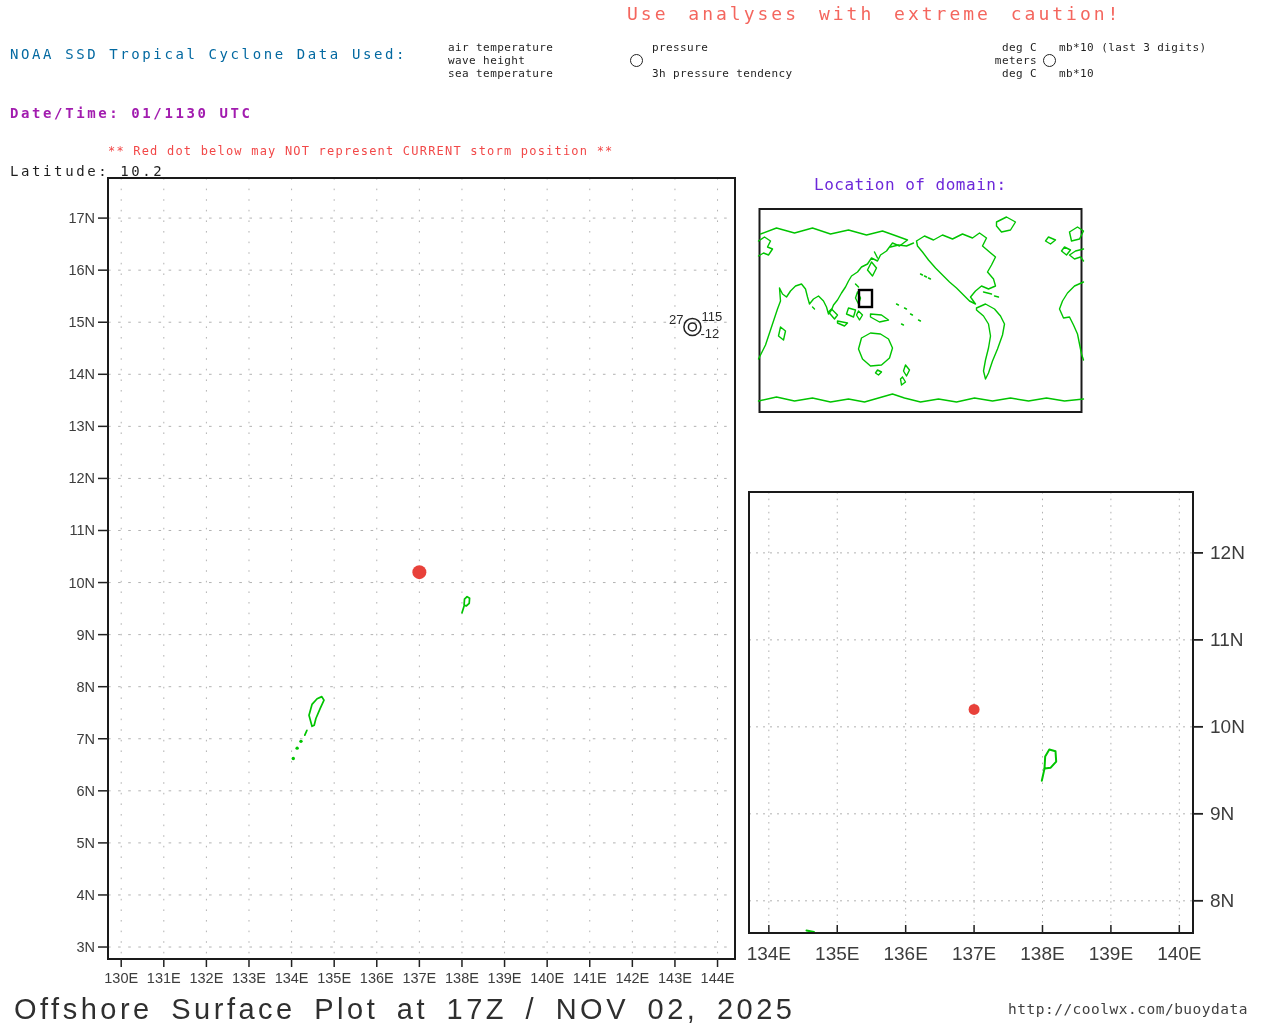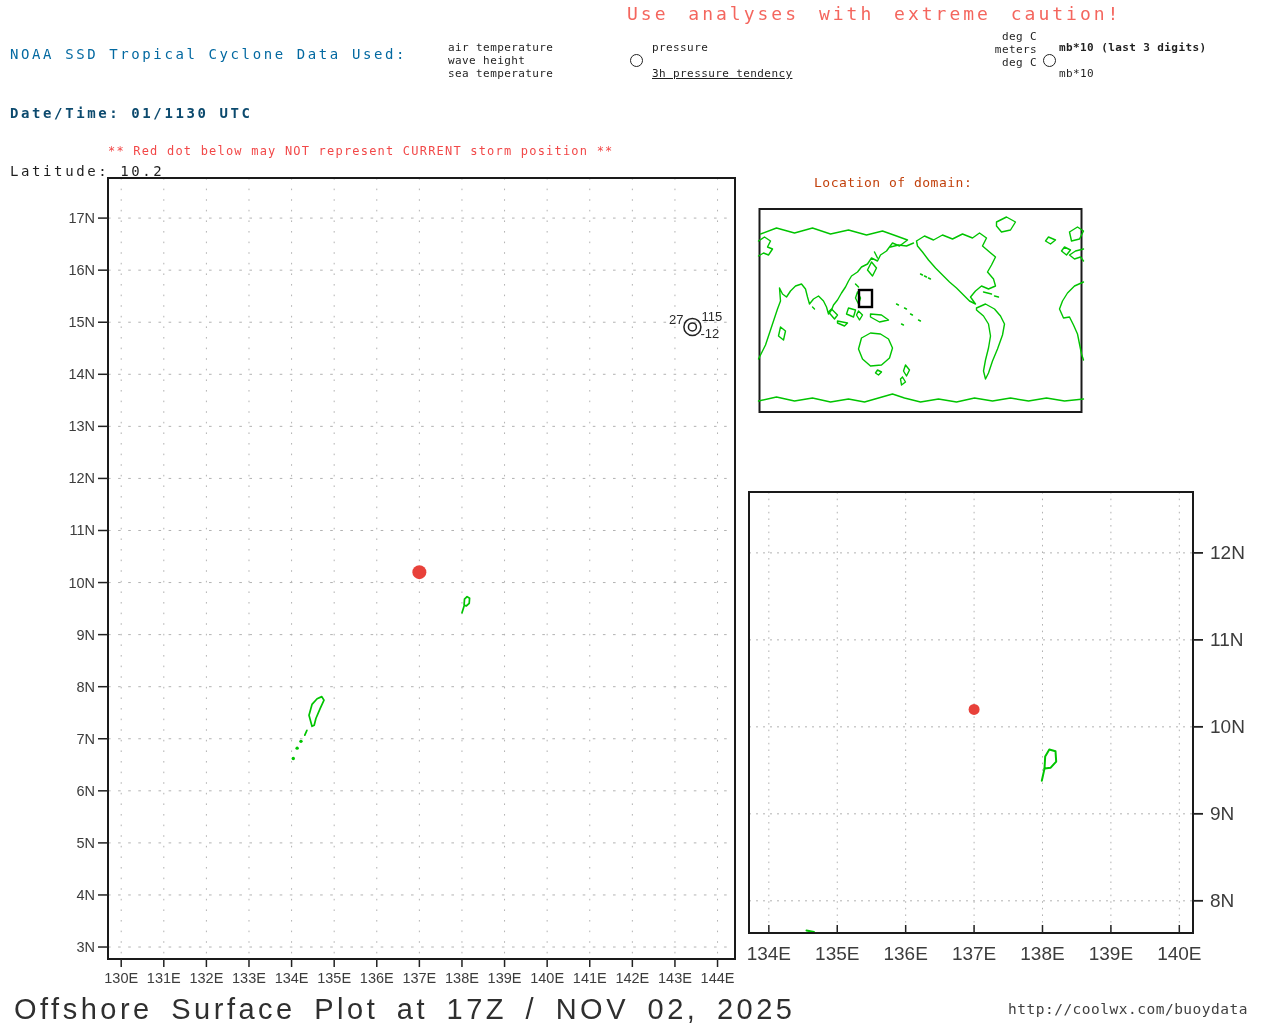--- a/index.html
+++ b/index.html
@@ -18,7 +18,7 @@
   #station-legend-circle{left:630px;top:54px;width:11px;height:11px;border:1.7px solid #222;border-radius:50%;}
   #station-legend-right-top{left:652px;top:41px;}
   #station-legend-right-bottom{left:652px;top:67px;text-decoration:underline;}
-  #units-legend-left{left:948px;top:30px;width:89px;text-align:right;}
+  #units-legend-left{left:948px;top:41px;width:89px;text-align:right;}
   #units-legend-circle{left:1043px;top:54px;width:11px;height:11px;border:1.7px solid #222;border-radius:50%;}
   #units-legend-right-top{left:1059px;top:41px;font-weight:bold;}
   #units-legend-right-bottom{left:1059px;top:67px;}

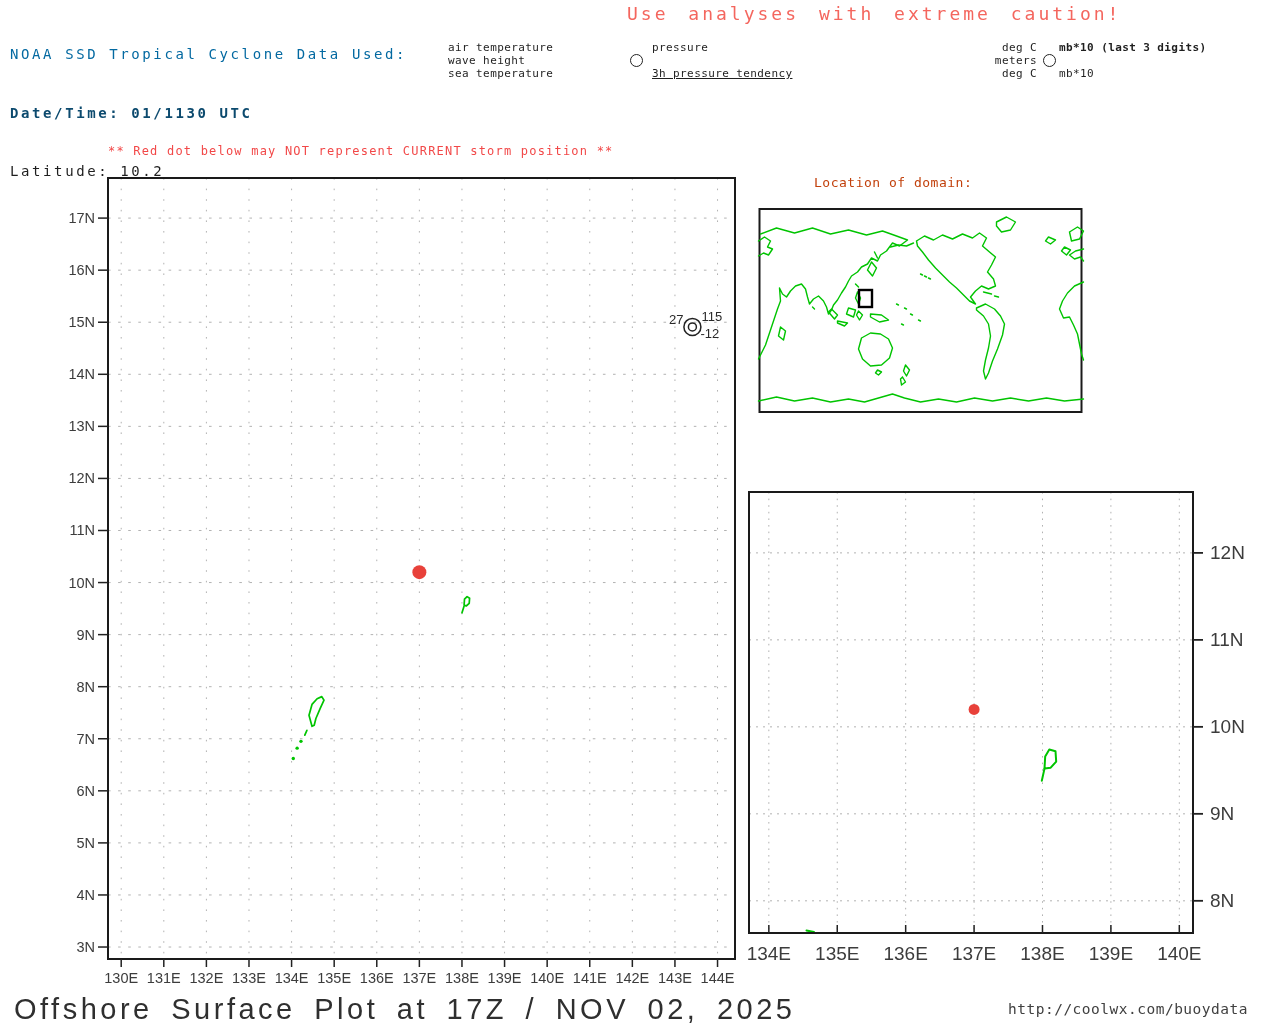--- a/index.html
+++ b/index.html
@@ -20,7 +20,7 @@
   #station-legend-right-bottom{left:652px;top:67px;text-decoration:underline;}
   #units-legend-left{left:948px;top:41px;width:89px;text-align:right;}
   #units-legend-circle{left:1043px;top:54px;width:11px;height:11px;border:1.7px solid #222;border-radius:50%;}
-  #units-legend-right-top{left:1059px;top:41px;font-weight:bold;}
+  #units-legend-right-top{left:1059px;top:41px;}
   #units-legend-right-bottom{left:1059px;top:67px;}
   #storm-warning{left:108px;top:144px;width:628px;text-align:left;font-size:12px;letter-spacing:1.2px;color:#f24848;white-space:nowrap;}
   #inset-title{left:814px;top:175px;font-size:13px;letter-spacing:0.5px;color:#c2410c;white-space:nowrap;}

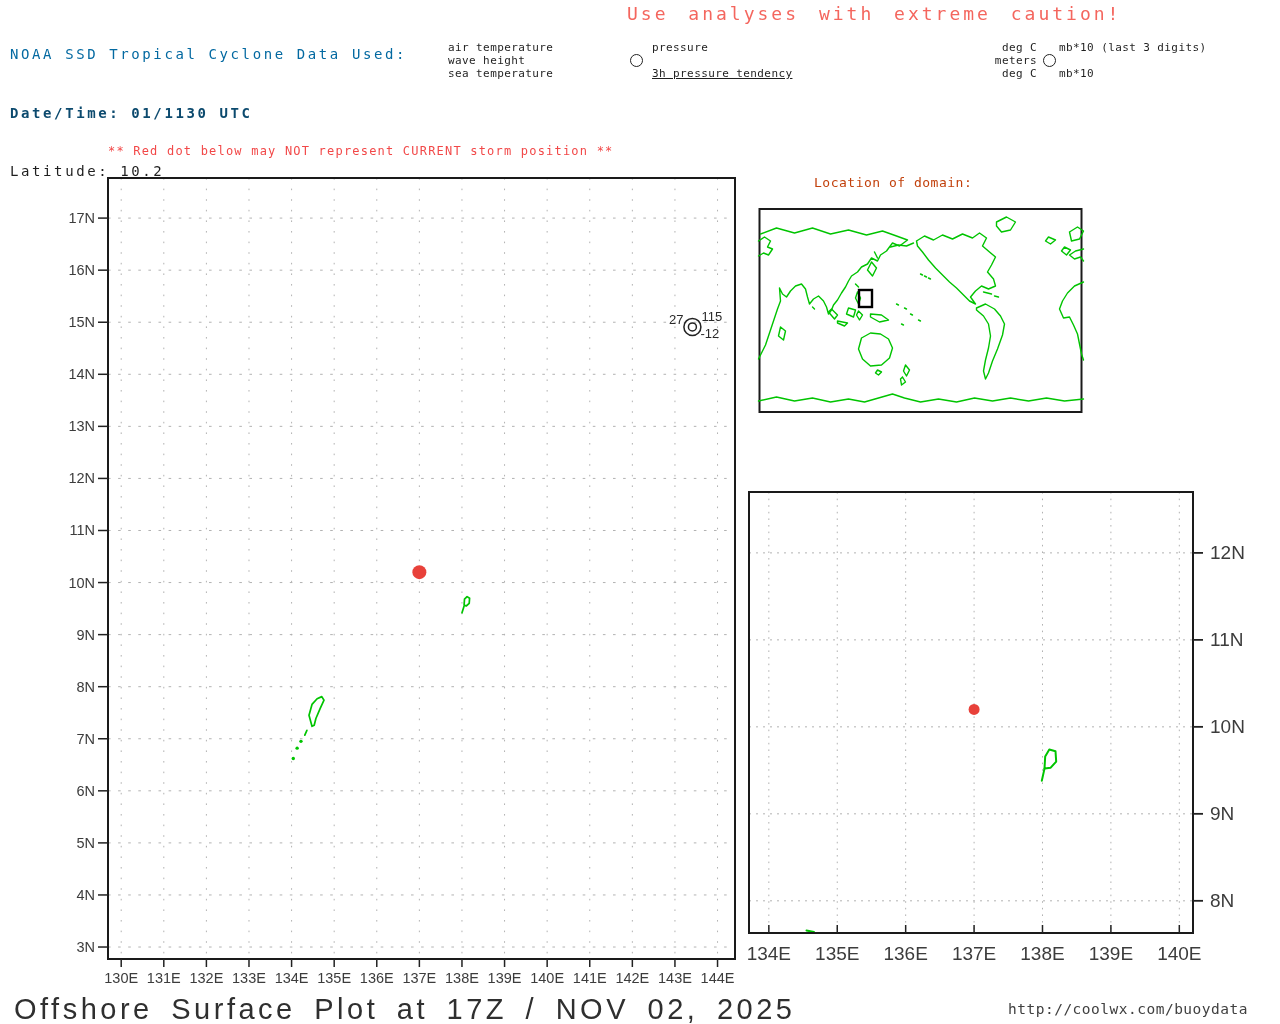--- a/index.html
+++ b/index.html
@@ -17,7 +17,7 @@
   #station-legend-left{left:448px;top:41px;width:180px;text-align:left;}
   #station-legend-circle{left:630px;top:54px;width:11px;height:11px;border:1.7px solid #222;border-radius:50%;}
   #station-legend-right-top{left:652px;top:41px;}
-  #station-legend-right-bottom{left:652px;top:67px;text-decoration:underline;}
+  #station-legend-right-bottom{left:652px;top:67px;}
   #units-legend-left{left:948px;top:41px;width:89px;text-align:right;}
   #units-legend-circle{left:1043px;top:54px;width:11px;height:11px;border:1.7px solid #222;border-radius:50%;}
   #units-legend-right-top{left:1059px;top:41px;}

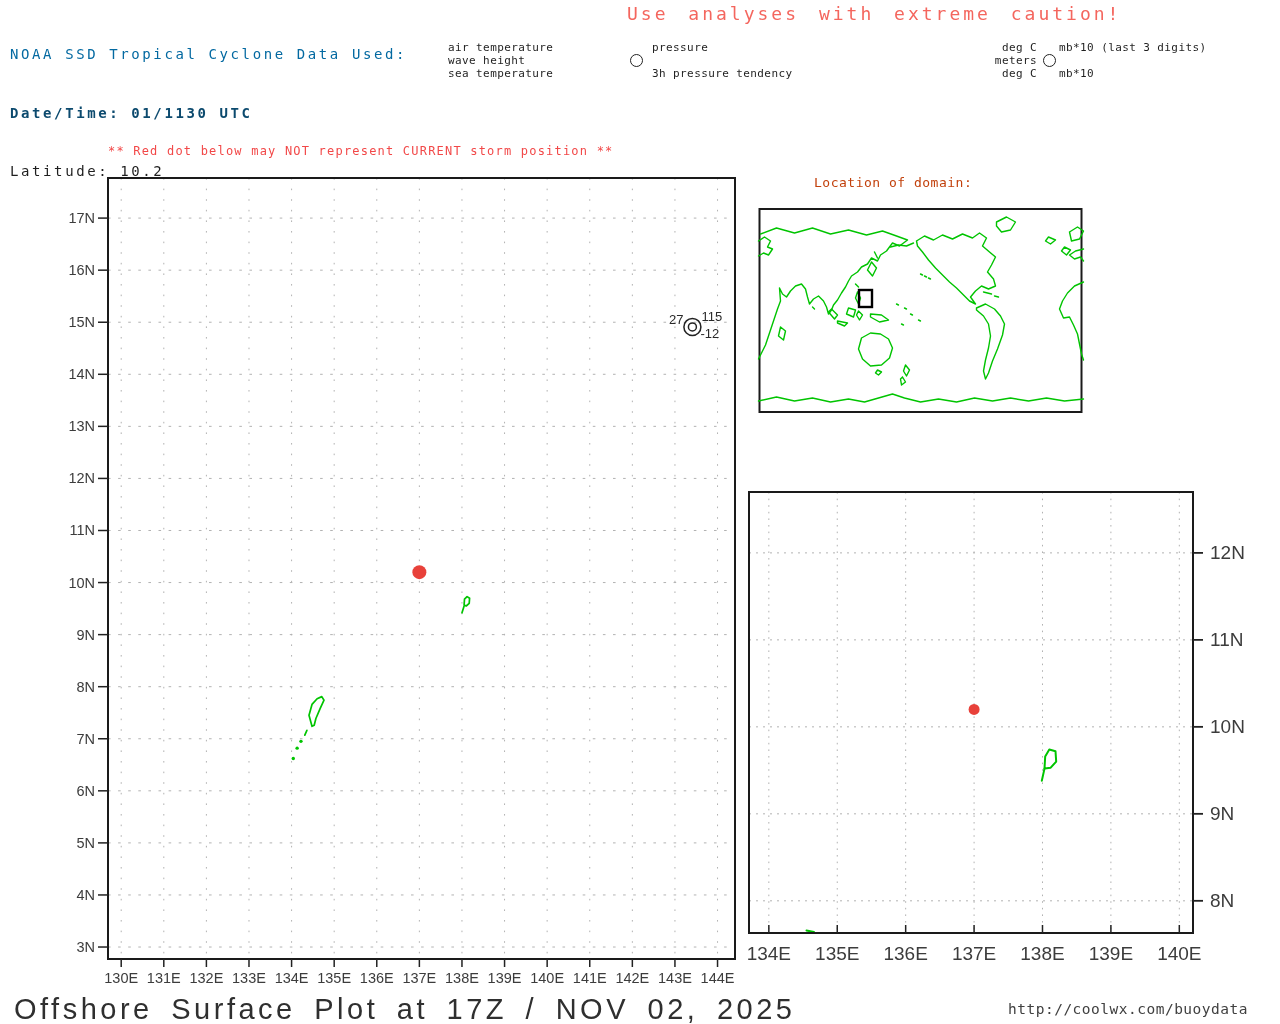--- a/index.html
+++ b/index.html
@@ -11,7 +11,7 @@
   .mono{font-family:"DejaVu Sans Mono",monospace;}
   #info-block{left:10px;top:6px;font-size:14px;line-height:19.5px;letter-spacing:2.6px;color:#1f1f1f;white-space:pre;}
   .info-red{color:#0369a1;}
-  .info-red-bold{color:#0c4a6e;font-weight:bold;}
+  .info-red-bold{color:#a21caf;font-weight:bold;}
   #caution-banner{left:627px;top:3px;font-size:18px;letter-spacing:3px;word-spacing:6px;color:#f4665e;white-space:nowrap;}
   .leg{font-size:11px;line-height:13.2px;letter-spacing:0.4px;color:#1f1f1f;white-space:nowrap;}
   #station-legend-left{left:448px;top:41px;width:180px;text-align:left;}

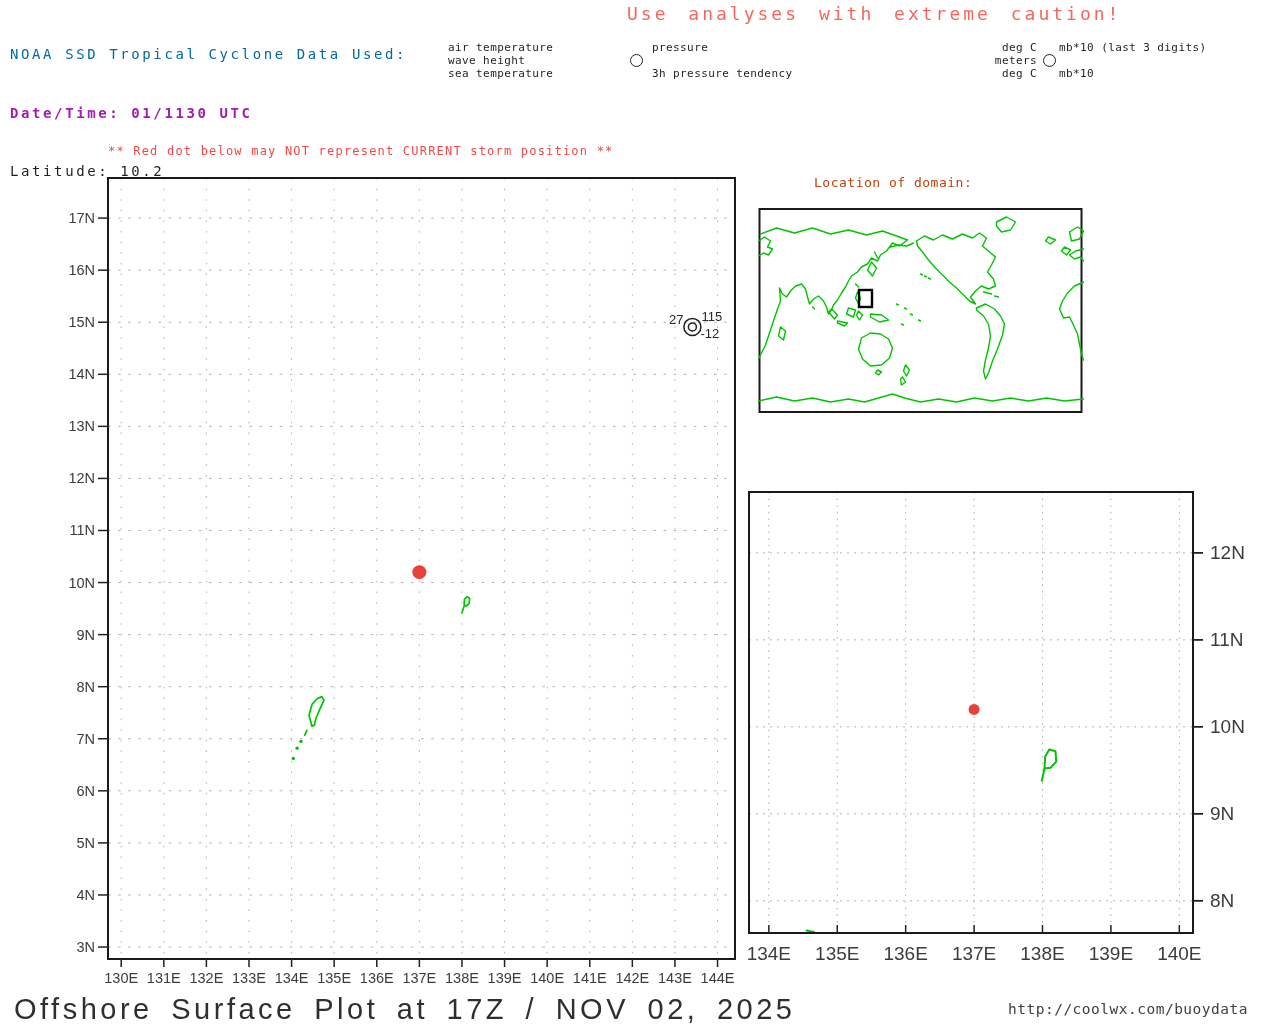--- a/index.html
+++ b/index.html
@@ -23,7 +23,7 @@
   #units-legend-right-top{left:1059px;top:41px;}
   #units-legend-right-bottom{left:1059px;top:67px;}
   #storm-warning{left:108px;top:144px;width:628px;text-align:left;font-size:12px;letter-spacing:1.2px;color:#f24848;white-space:nowrap;}
-  #inset-title{left:814px;top:175px;font-size:13px;letter-spacing:0.5px;color:#c2410c;white-space:nowrap;}
+  #inset-title{left:814px;top:175px;font-size:16px;letter-spacing:0.5px;color:#6d28d9;white-space:nowrap;}
   #world-map-svg{left:756px;top:208px;}
   #plot-layer{left:0;top:0;pointer-events:none;}
   #footer-title{left:14px;top:993px;font-size:29px;letter-spacing:3.5px;word-spacing:7px;color:#2f2f2f;white-space:nowrap;}

